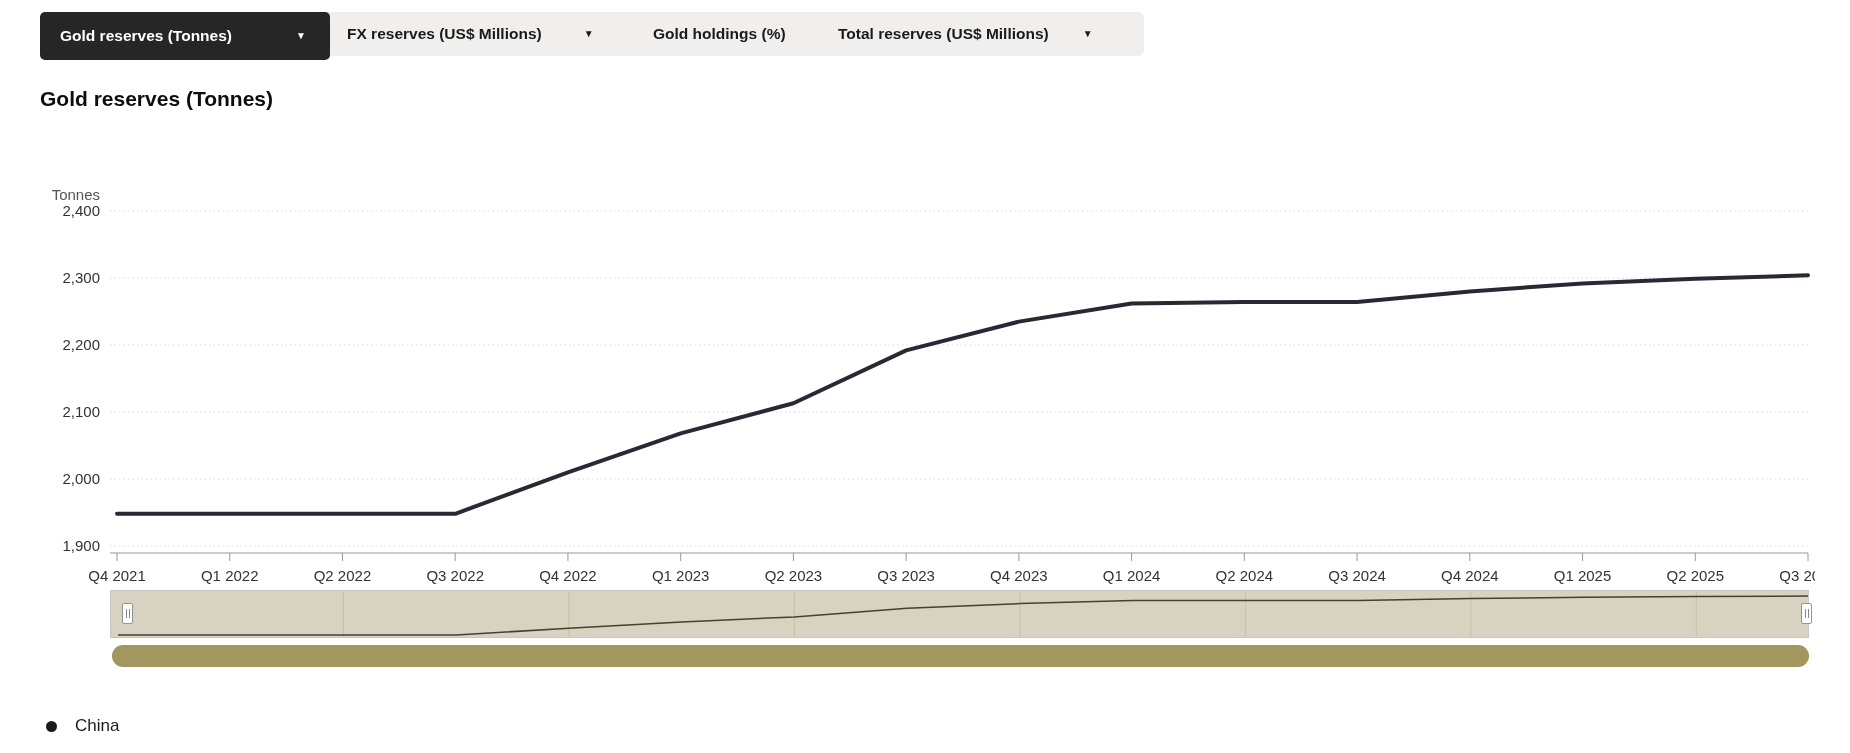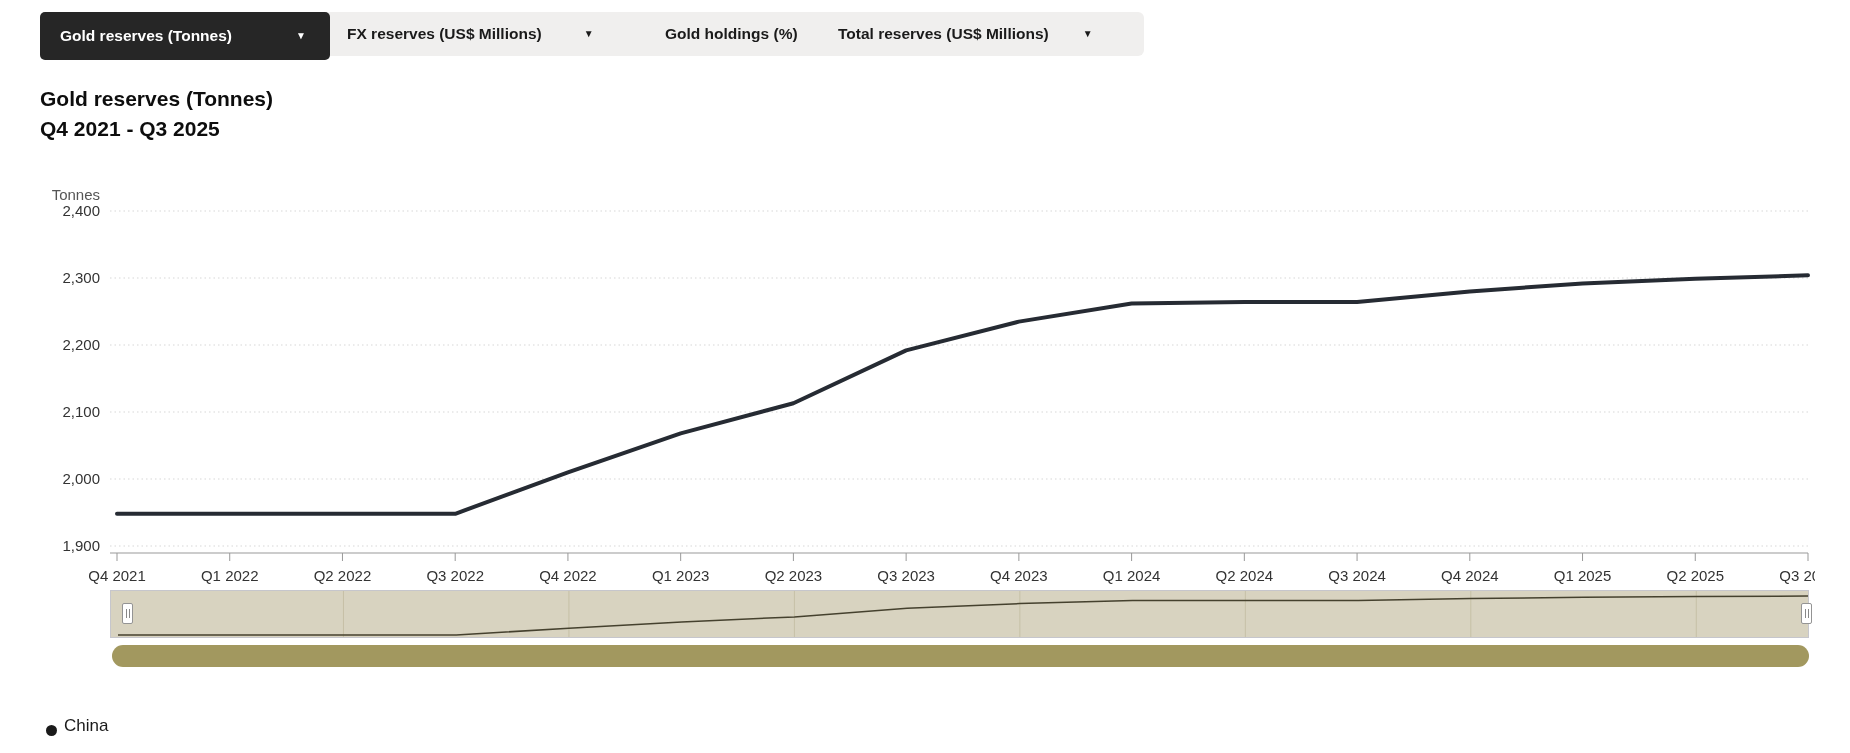--- a/index.html
+++ b/index.html
@@ -55,7 +55,7 @@
       <span>FX reserves (US$ Millions)</span>
       <span class="caret">▼</span>
     </div>
-    <div class="tab-item" style="left:613px;margin-left:12px;">
+    <div class="tab-item" style="left:613px;">
       <span>Gold holdings (%)</span>
     </div>
     <div class="tab-item" style="left:798px;justify-content:flex-end;">

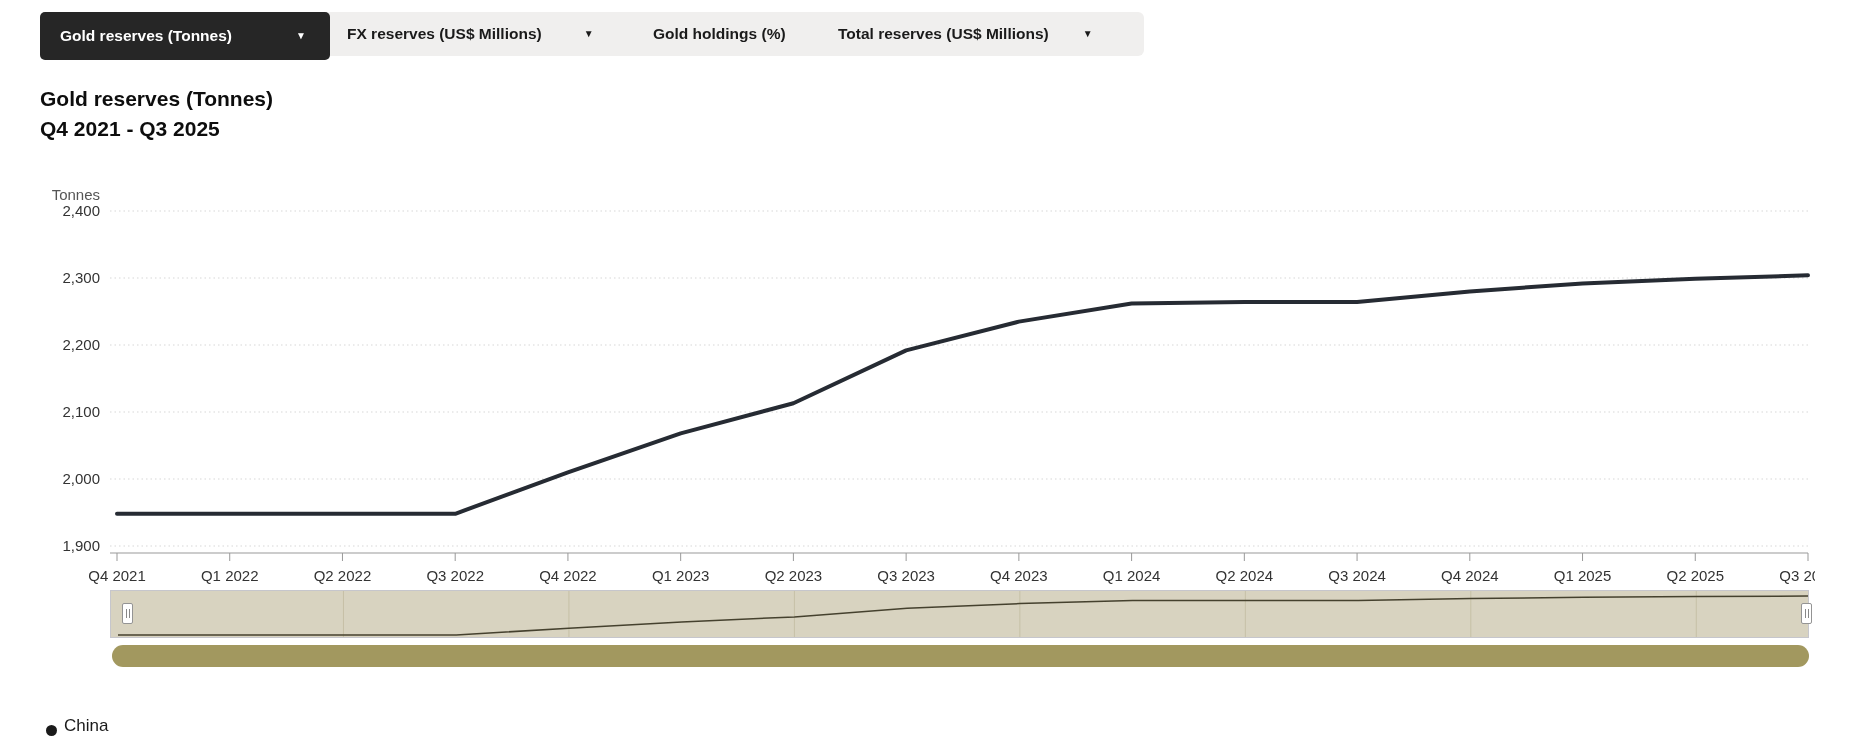--- a/index.html
+++ b/index.html
@@ -70,7 +70,6 @@
 
   <div class="title-block">
     <div class="title-line">Gold reserves (Tonnes)</div>
-    <div class="title-line">Q4 2021 - Q3 2025</div>
   </div>
 
   <svg id="main-chart" width="1815" height="445">

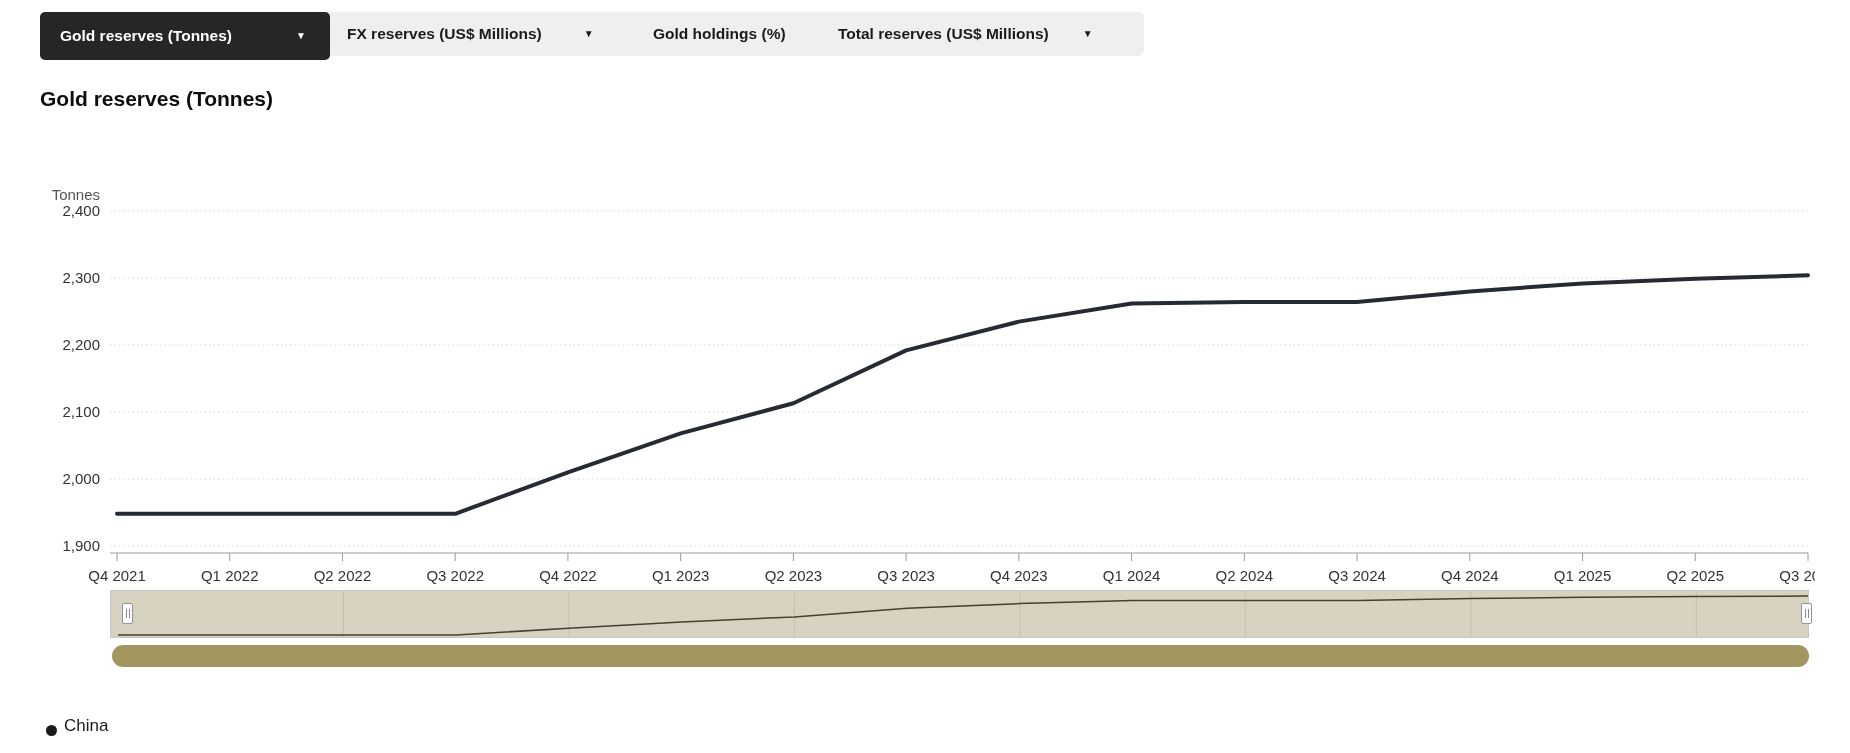--- a/index.html
+++ b/index.html
@@ -40,8 +40,8 @@
                background:#a2985f; border-radius:11px; cursor:pointer; }
 
   
-  .legend { position:absolute; left:46px; top:716px; display:flex; align-items:flex-end;
-            gap:7px; cursor:pointer; }
+  .legend { position:absolute; left:46px; top:716px; display:flex; align-items:center;
+            gap:18px; cursor:pointer; }
   .legend-dot { width:11px; height:11px; border-radius:50%; background:#1a1a1a; }
   .legend-label { font-size:17px; color:#1a1a1a; }
 </style>

